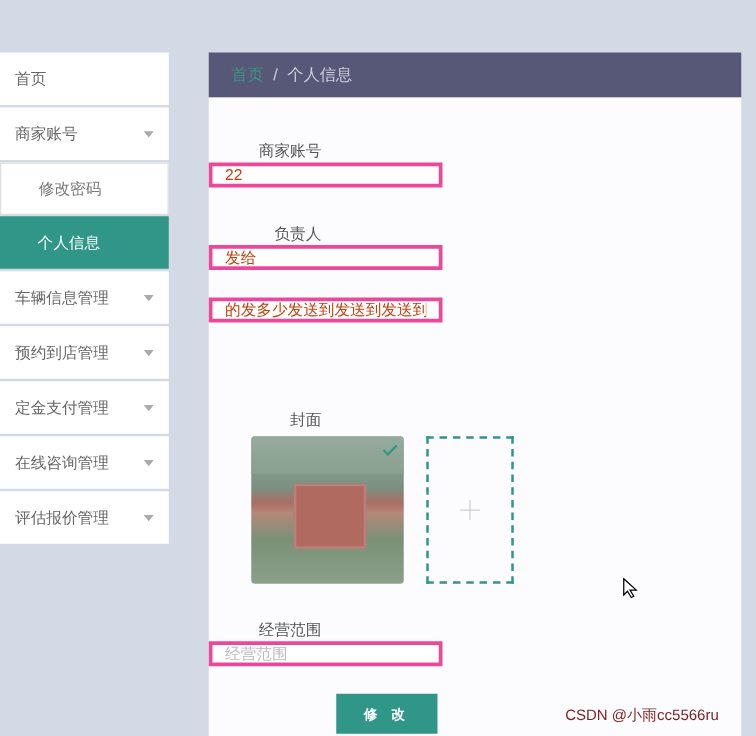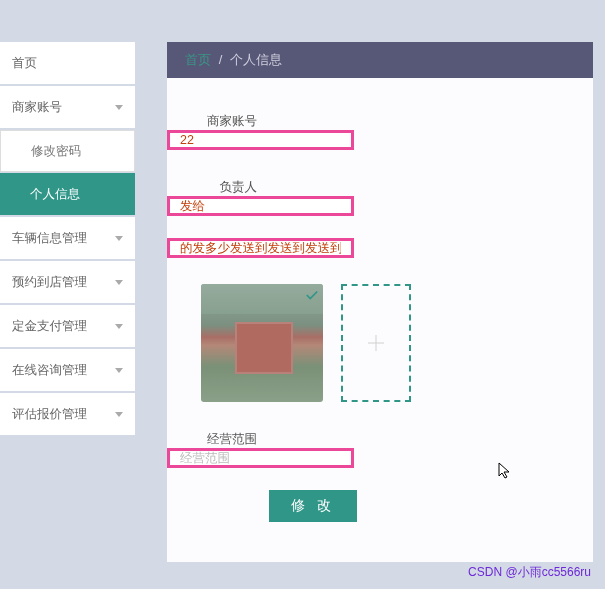--- a/index.html
+++ b/index.html
@@ -231,6 +231,7 @@
         <input class="form-input" value="的发多少发送到发送到发送到" style="">
       </div>
       <div class="form-row">
+        <div class="form-label" style="padding-top:48px">封面</div>
         <div style="flex:1">
           <div class="cover-area" style="padding-left:34px">
             <div class="cover-thumb">

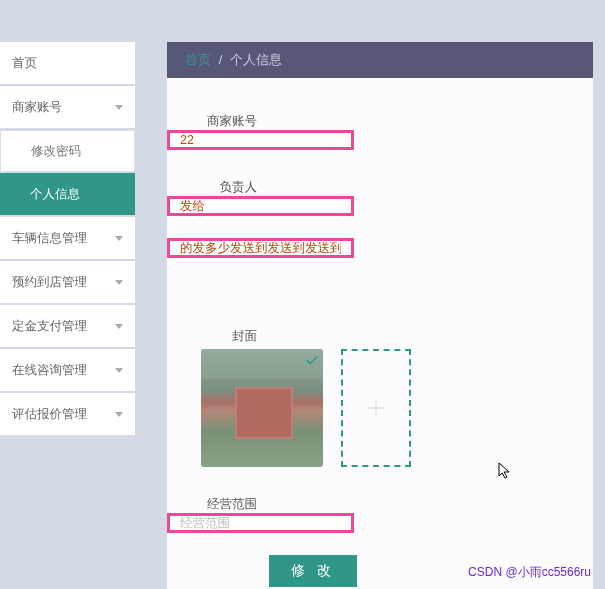--- a/index.html
+++ b/index.html
@@ -151,10 +151,11 @@
   border: none;
   height: 32px;
   padding: 0 22px;
-  font-size: 14px;
+  font-size: 11px;
   margin-left: 102px;
   cursor: pointer;
   letter-spacing: 4px;
+  font-weight: bold;
 }
 .watermark {
   position: absolute;

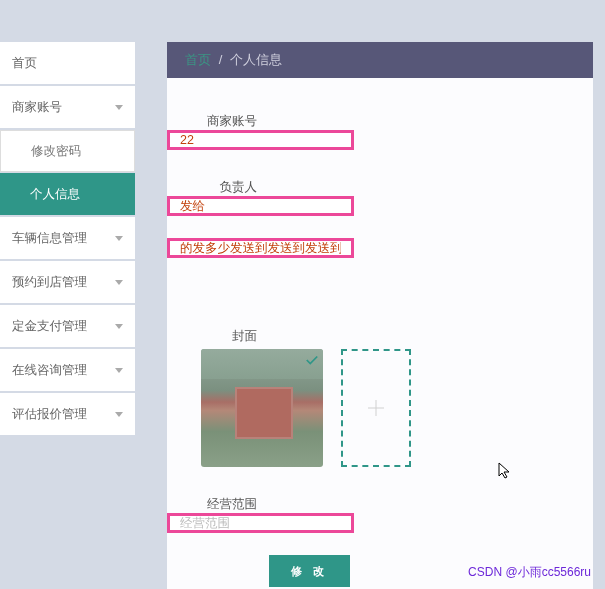--- a/index.html
+++ b/index.html
@@ -160,8 +160,8 @@
 .watermark {
   position: absolute;
   bottom: 8px;
-  right: 14px;
-  color: #6d28d9;
+  right: 30px;
+  color: #7f1d1d;
   font-size: 12px;
   background: rgba(255,255,255,0.0);
 }

